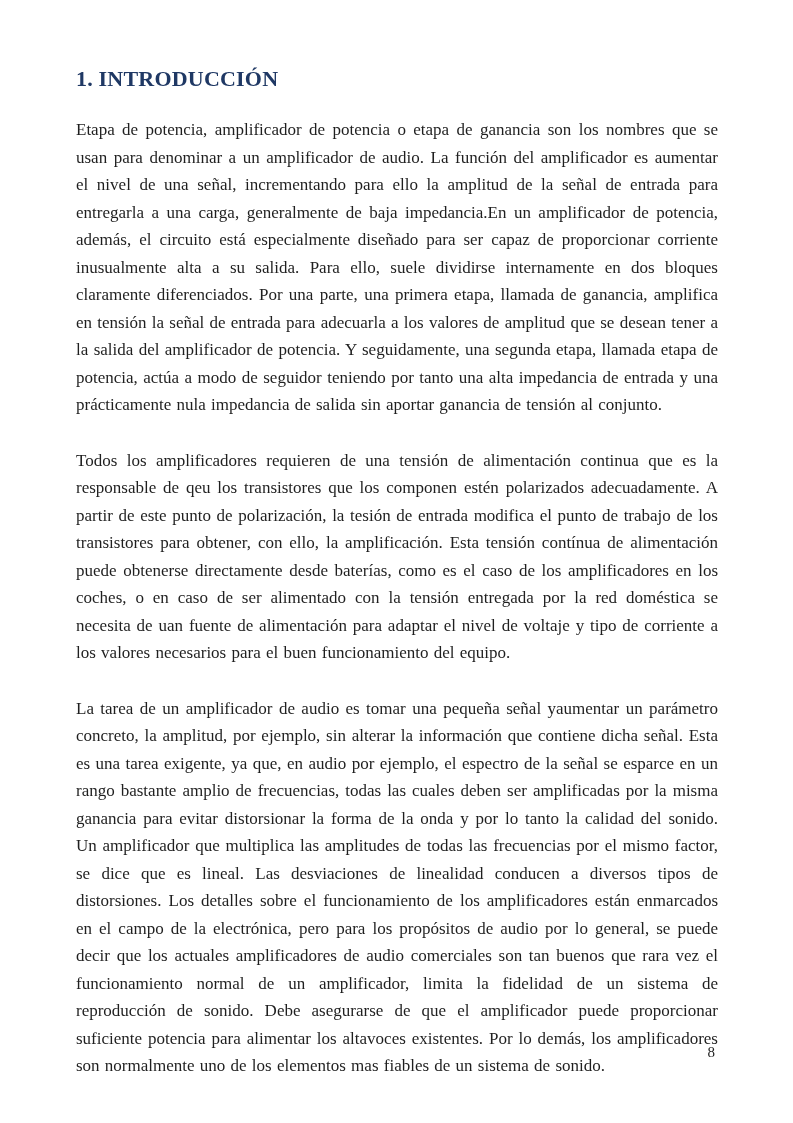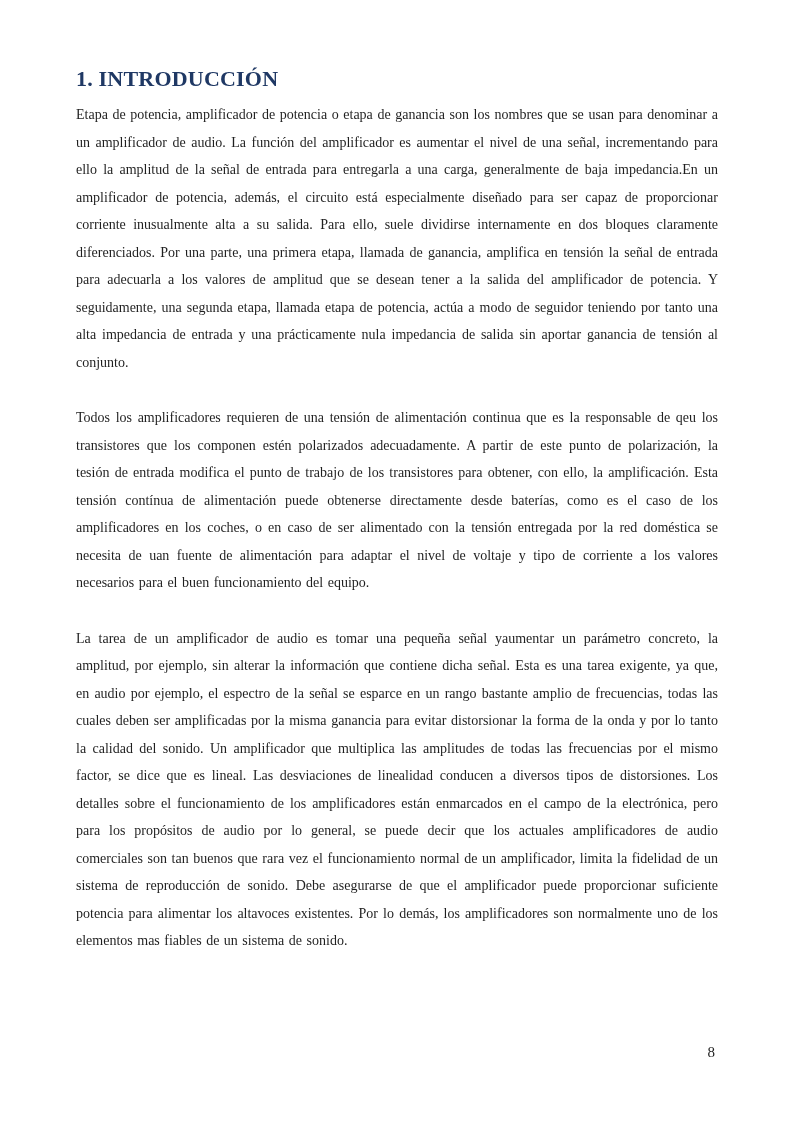--- a/index.html
+++ b/index.html
@@ -25,7 +25,7 @@
     line-height: 30px;
     font-weight: bold;
     color: #1f3864;
-    margin: 0 0 7px 0;
+    margin: 0 0 22px 0;
     letter-spacing: 0.2px;
   }
   .body-text p {

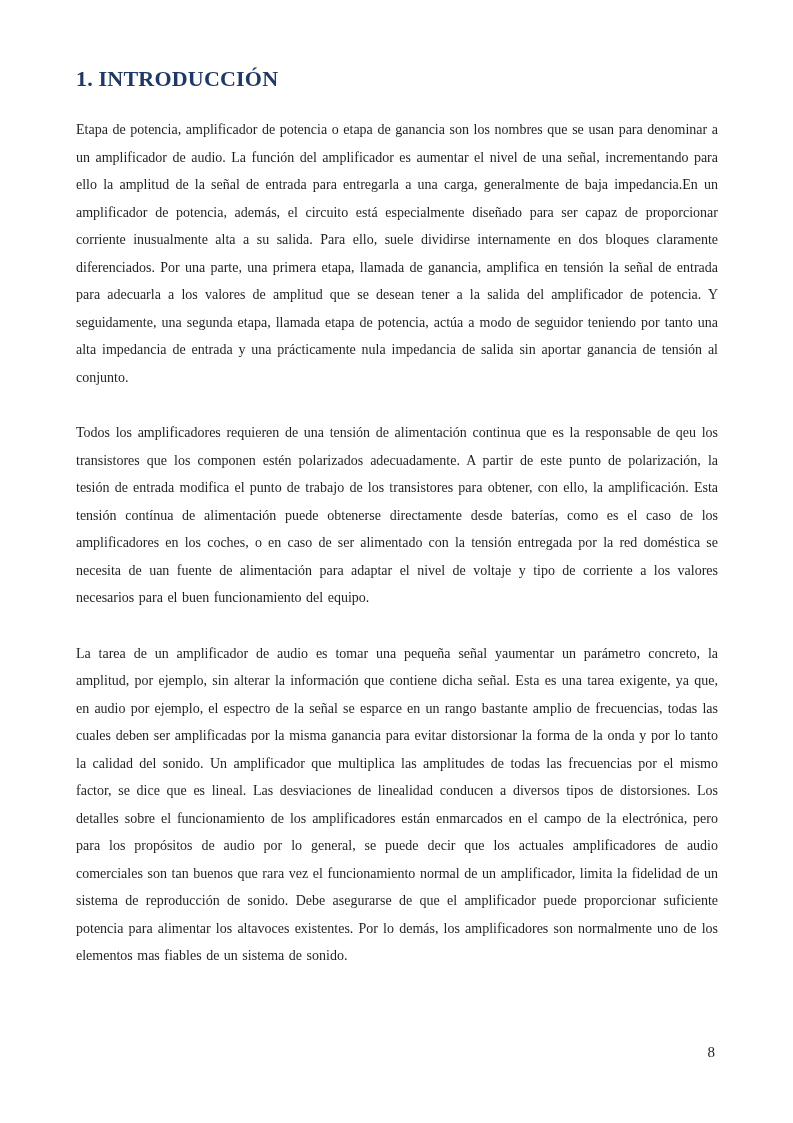--- a/index.html
+++ b/index.html
@@ -29,7 +29,7 @@
     letter-spacing: 0.2px;
   }
   .body-text p {
-    font-size: 14px;
+    font-size: 17px;
     line-height: 27.5px;
     text-align: justify;
     text-align-last: left;

